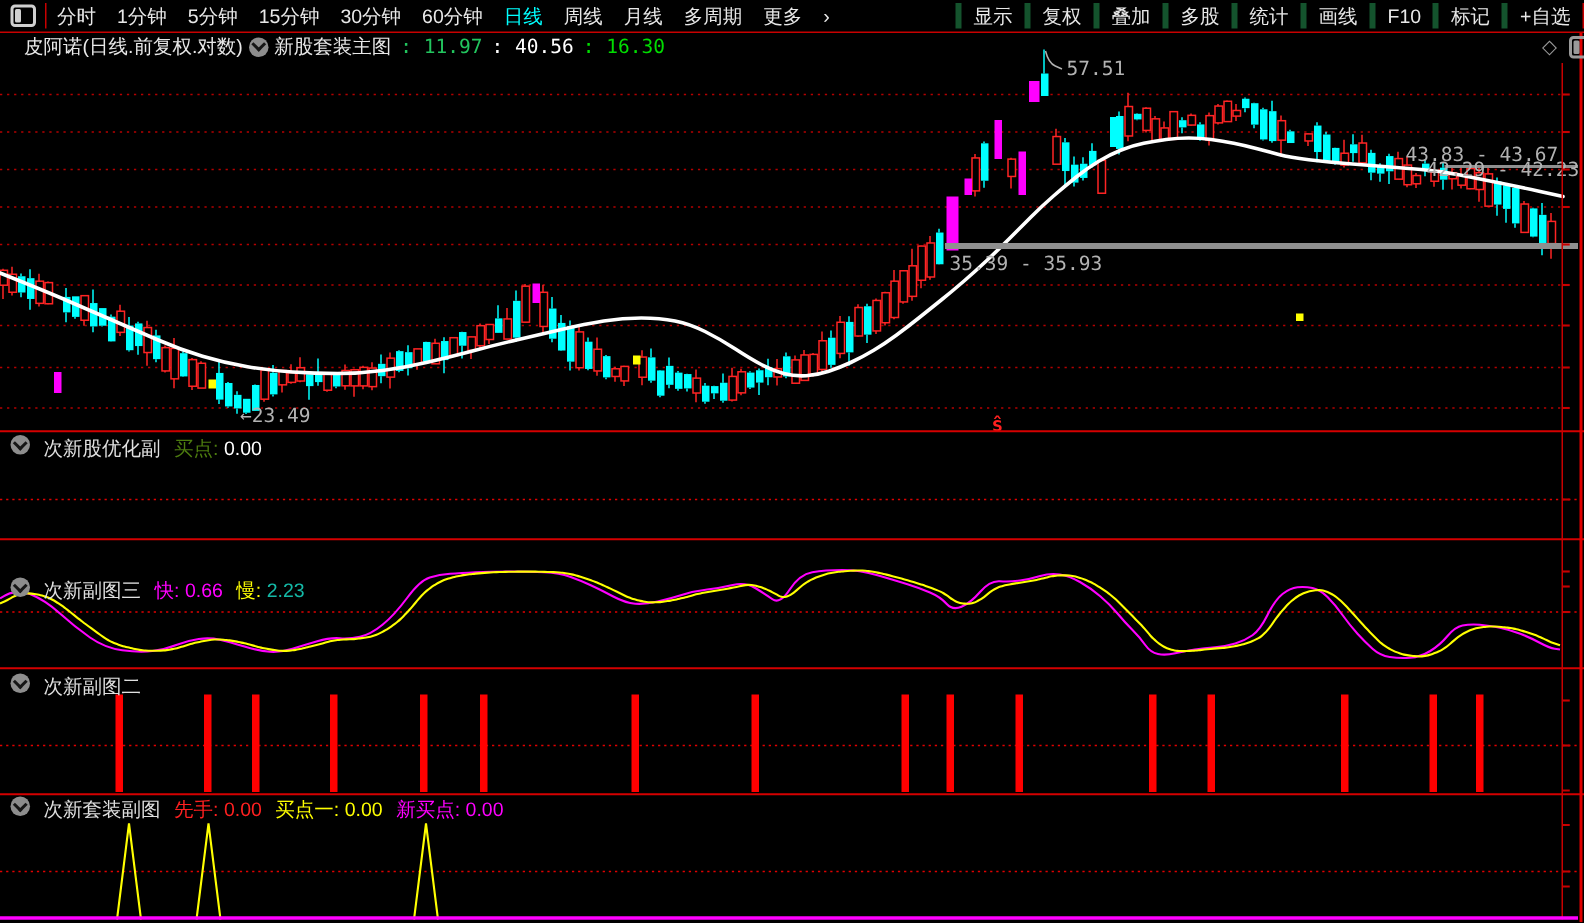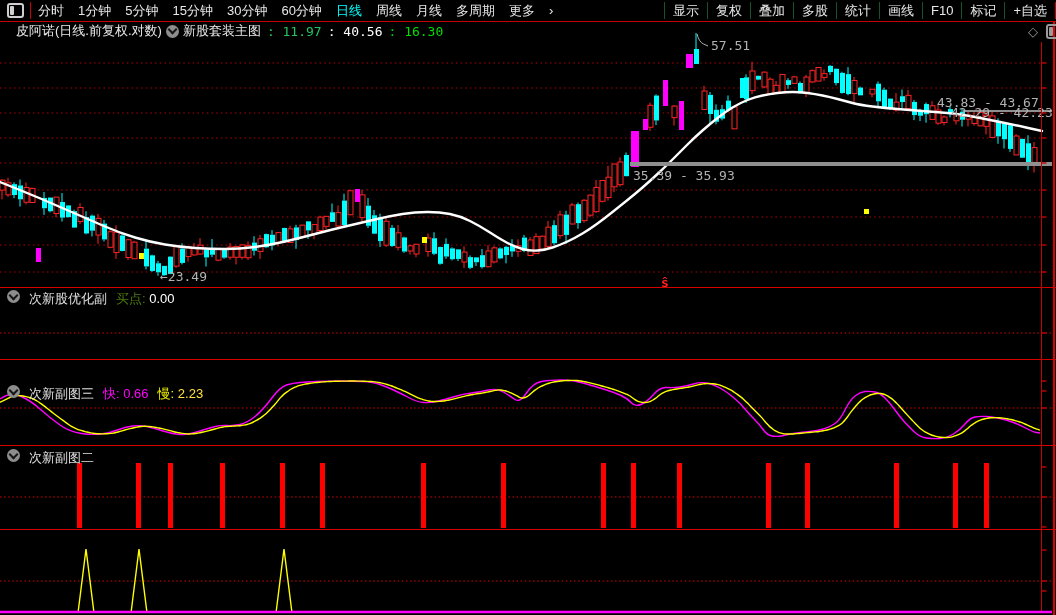--- a/index.html
+++ b/index.html
@@ -16,7 +16,7 @@
   .mi{padding:0 7px;white-space:nowrap;cursor:default;}
   .mi.active{color:#00ffff;}
   .menu-right{margin-left:auto;display:flex;align-items:center;height:100%;}
-  .menu-right .mi{border-left:1px solid #14532d;height:17px;line-height:17px;padding:0 8px;}
+  .menu-right .mi{border-left:4px solid #14532d;height:17px;line-height:17px;padding:0 8px;}
   .menu-right .mi:last-child{border-right:1px solid #c80000;}
   
   .titlebar{position:absolute;top:22px;left:0;width:1053px;height:18px;display:flex;align-items:center;

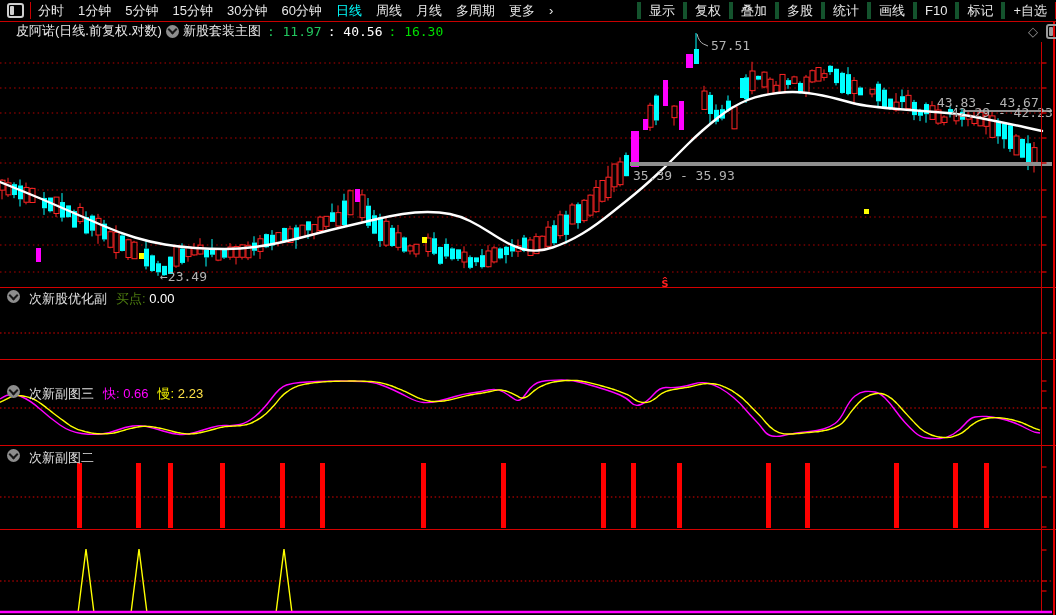--- a/index.html
+++ b/index.html
@@ -672,7 +672,7 @@
     </span>
     <span class="pf">
       <span style="color: rgb(255, 255, 0);">慢:</span>
-      <span style="color: #fde047;">2.23</span>
+      <span style="color: #14b8a6;">2.23</span>
     </span>
   </div>
 

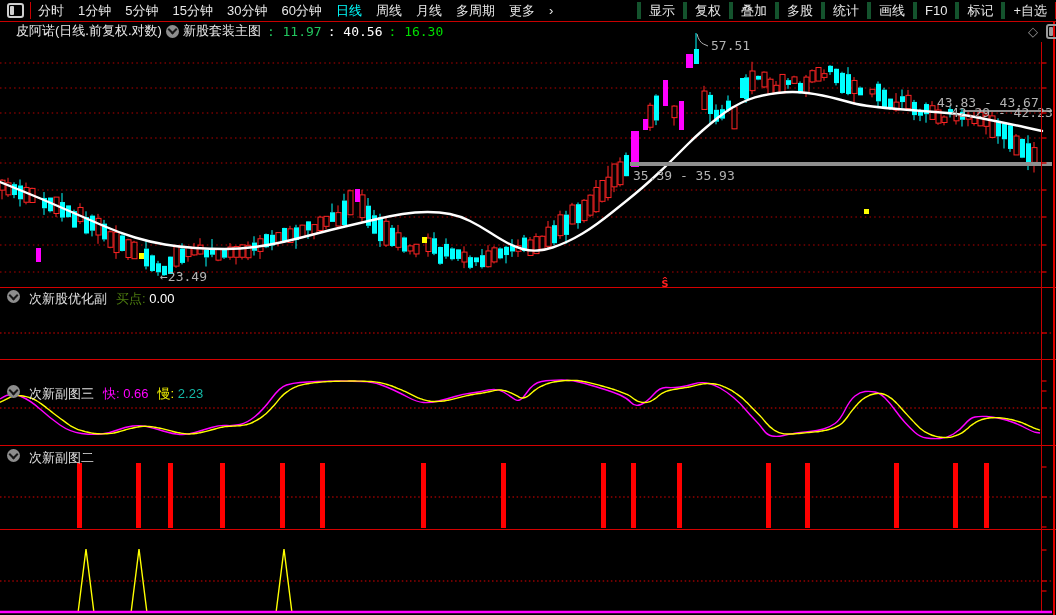--- a/index.html
+++ b/index.html
@@ -683,6 +683,24 @@
     <span>次新副图二</span>
   </div>
 
+  <div class="phead" style="top:531px">
+    <span class="chev">
+        <i></i>
+      </span>
+    <span>次新套装副图</span>
+    <span class="pf">
+      <span style="color: rgb(255, 32, 32);">先手:</span>
+      <span style="color: rgb(255, 32, 32);">0.00</span>
+    </span>
+    <span class="pf">
+      <span style="color: rgb(255, 255, 0);">买点一:</span>
+      <span style="color: rgb(255, 255, 0);">0.00</span>
+    </span>
+    <span class="pf">
+      <span style="color: rgb(255, 0, 255);">新买点:</span>
+      <span style="color: rgb(255, 0, 255);">0.00</span>
+    </span>
+  </div>
 
 </div>
 

